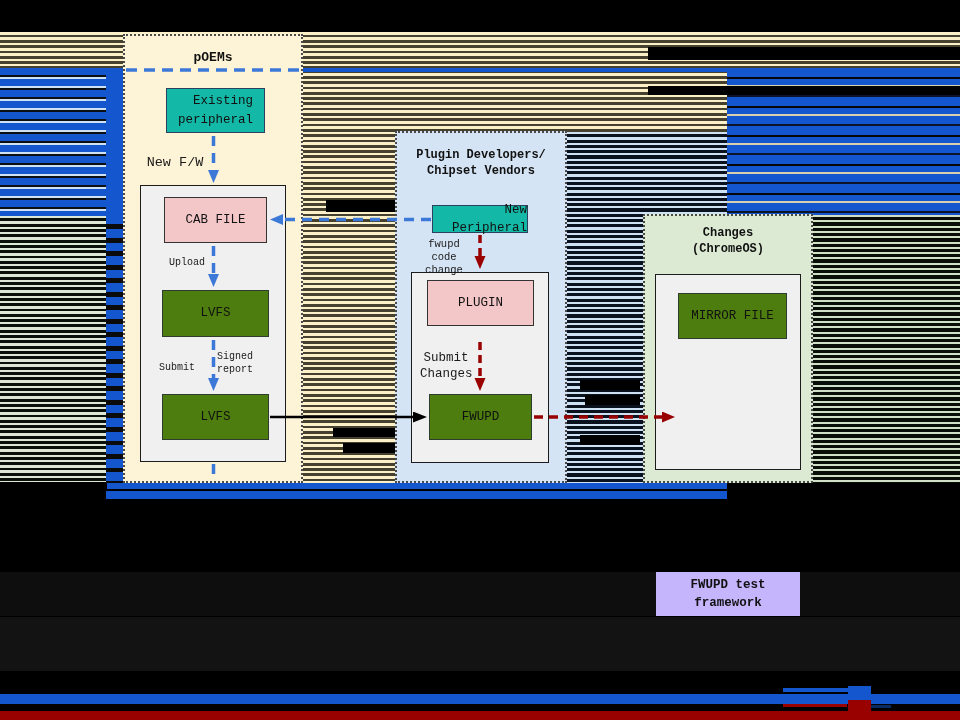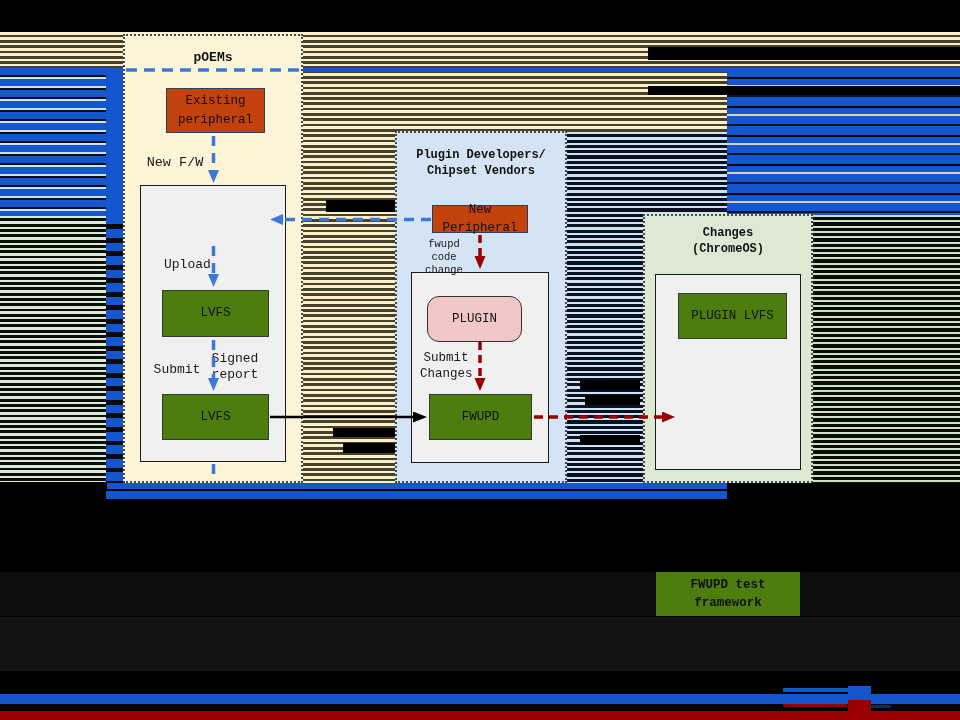--- a/index.html
+++ b/index.html
@@ -36,7 +36,7 @@
     box-sizing:border-box;border:1.5px solid #333;color:#111;
     font-size:12.5px;line-height:1.45;white-space:pre-line;
   }
-  .n-blue{background:#c2410c;border-color:#2c415e;}
+  .n-blue{background:#14b8a6;border-color:#2c415e;text-align:right;}
   .n-pink{background:#f3c6c8;}
   .n-green{background:#4d7c0f;border-color:#2e3d2e;}
   .n-plain{background:#4d7c0f;border:none;font-weight:bold;}

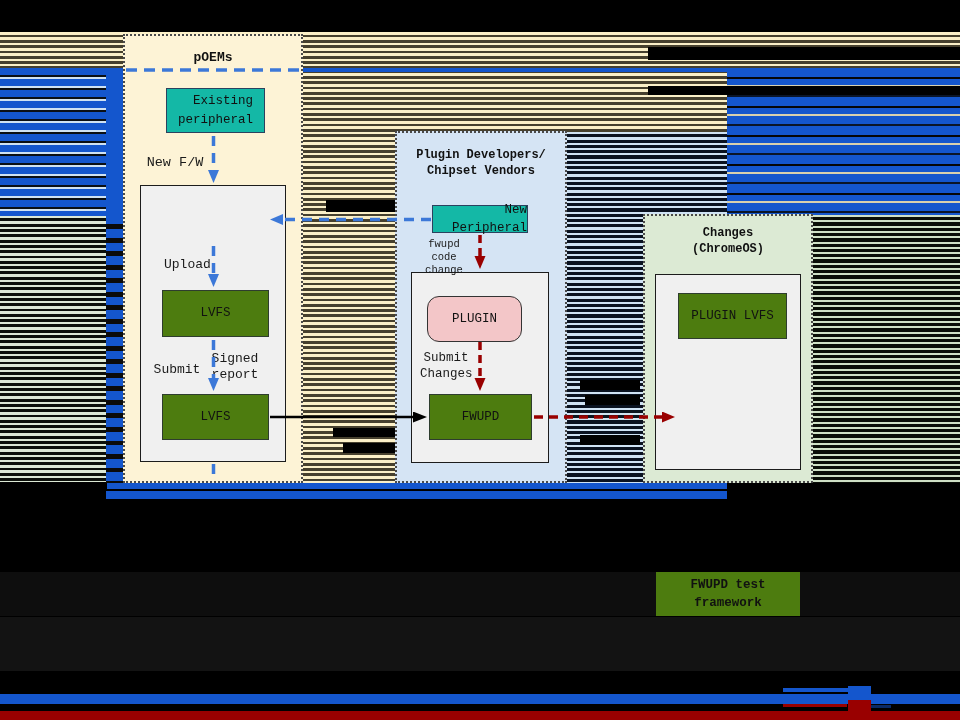--- a/index.html
+++ b/index.html
@@ -92,6 +92,7 @@
   <div class="abs inner" style="left:140px;top:185px;width:146px;height:277px;"></div>
   <div class="abs node n-blue" style="left:166px;top:88px;width:99px;height:45px;">Existing
 peripheral</div>
+  <div class="abs node n-pink" style="left:164px;top:197px;width:103px;height:46px;">CAB FILE</div>
   <div class="abs node n-green" style="left:162px;top:290px;width:107px;height:47px;">LVFS</div>
   <div class="abs node n-green" style="left:162px;top:394px;width:107px;height:46px;">LVFS</div>
 

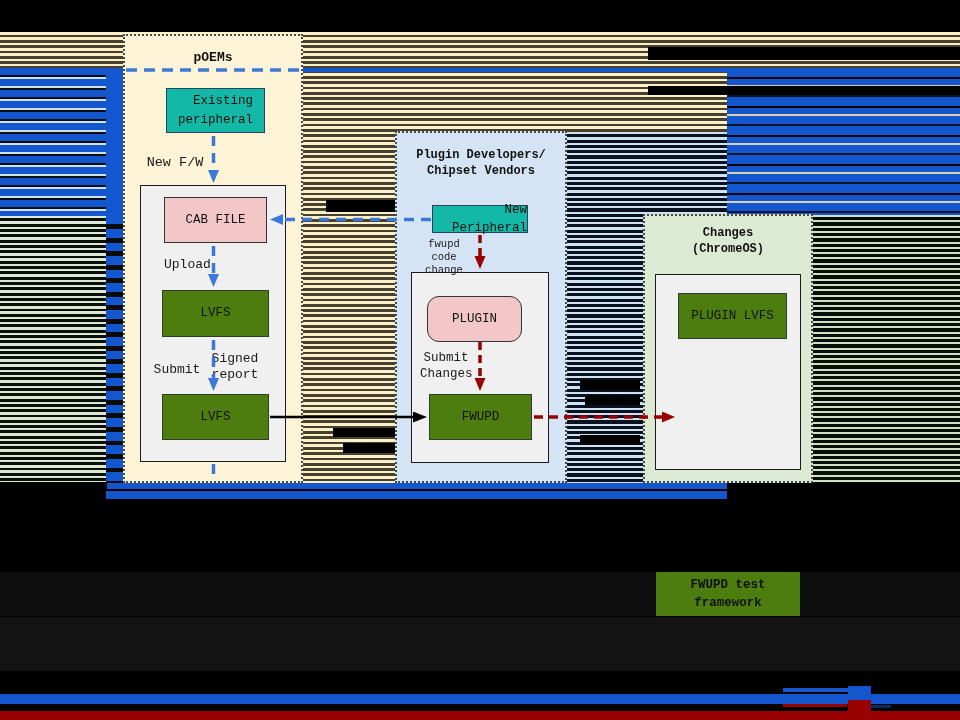--- a/index.html
+++ b/index.html
@@ -42,7 +42,7 @@
   .n-plain{background:#4d7c0f;border:none;font-weight:bold;}
   
   .elabel{
-    color:#1a1a1a;font-size:13px;line-height:1.25;text-align:center;white-space:pre-line;
+    color:#1a1a1a;font-size:10px;line-height:1.25;text-align:center;white-space:pre-line;
   }
   .elabel.small{font-size:10.5px;}
   .redact{background:#000;}

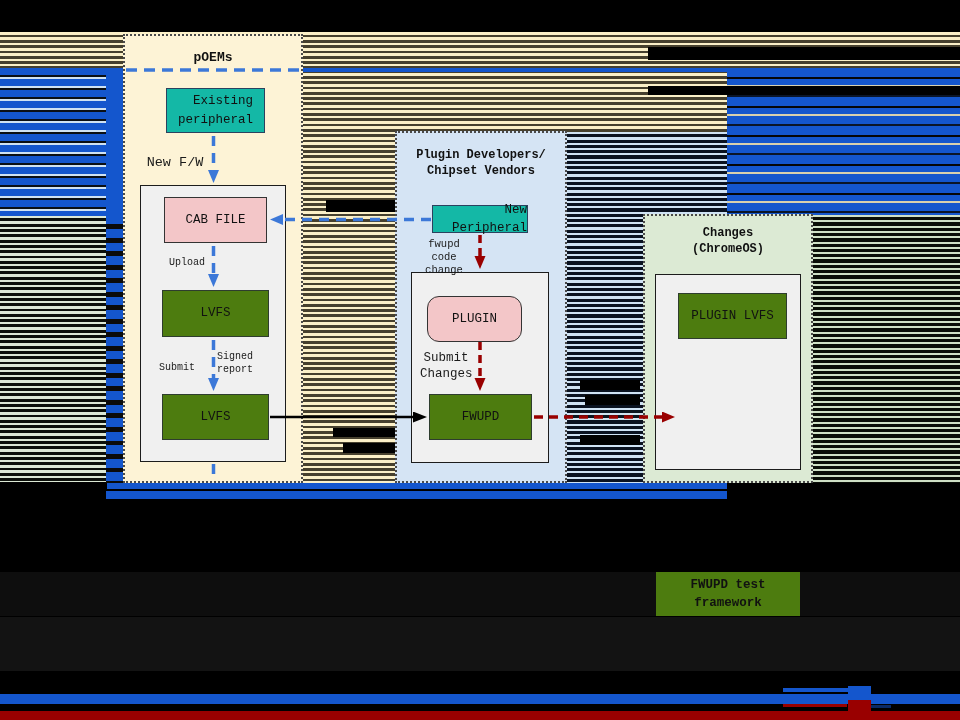--- a/index.html
+++ b/index.html
@@ -102,7 +102,7 @@
   </div>
   <div class="abs inner" style="left:411px;top:272px;width:138px;height:191px;"></div>
   <div class="abs node n-blue" style="left:432px;top:205px;width:96px;height:28px;">New Peripheral</div>
-  <div class="abs node n-pink" style="left:427px;top:296px;width:95px;height:46px;border-radius:12px;">PLUGIN</div>
+  <div class="abs node n-pink" style="left:427px;top:280px;width:107px;height:46px;">PLUGIN</div>
   <div class="abs node n-green" style="left:429px;top:394px;width:103px;height:46px;">FWUPD</div>
 
   <div class="abs container c-google" style="left:643px;top:214px;width:170px;height:269px;">

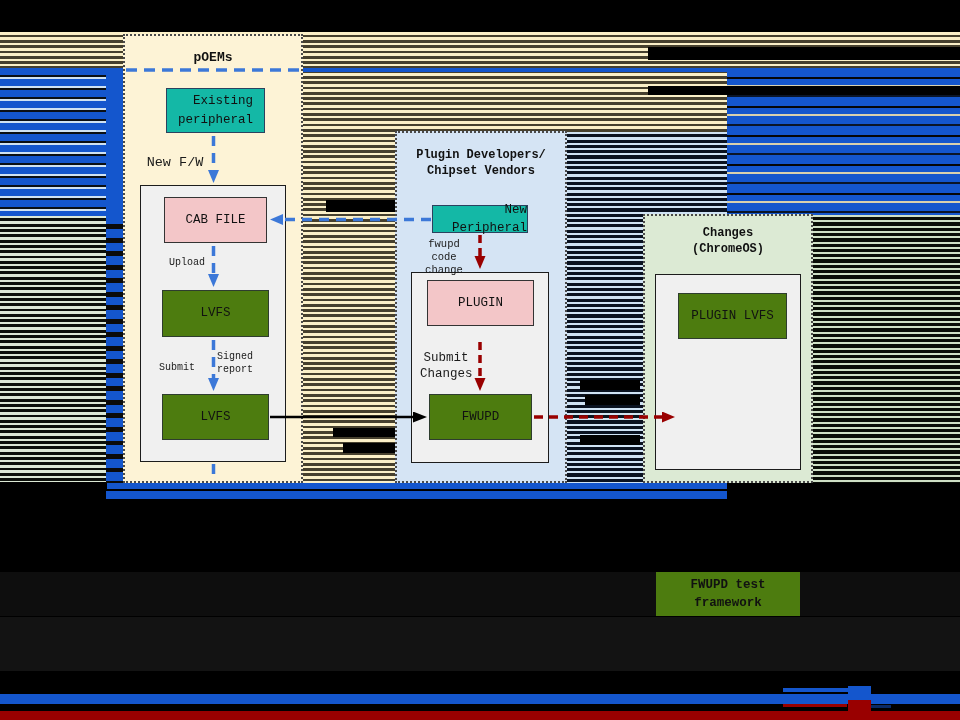--- a/index.html
+++ b/index.html
@@ -110,7 +110,7 @@
 (ChromeOS)</div>
   </div>
   <div class="abs inner" style="left:655px;top:274px;width:146px;height:196px;"></div>
-  <div class="abs node n-green" style="left:678px;top:293px;width:109px;height:46px;">PLUGIN LVFS</div>
+  <div class="abs node n-green" style="left:678px;top:293px;width:109px;height:46px;">MIRROR FILE</div>
 
   <div class="abs node n-plain" style="left:656px;top:572px;width:144px;height:44px;">FWUPD test framework</div>
 

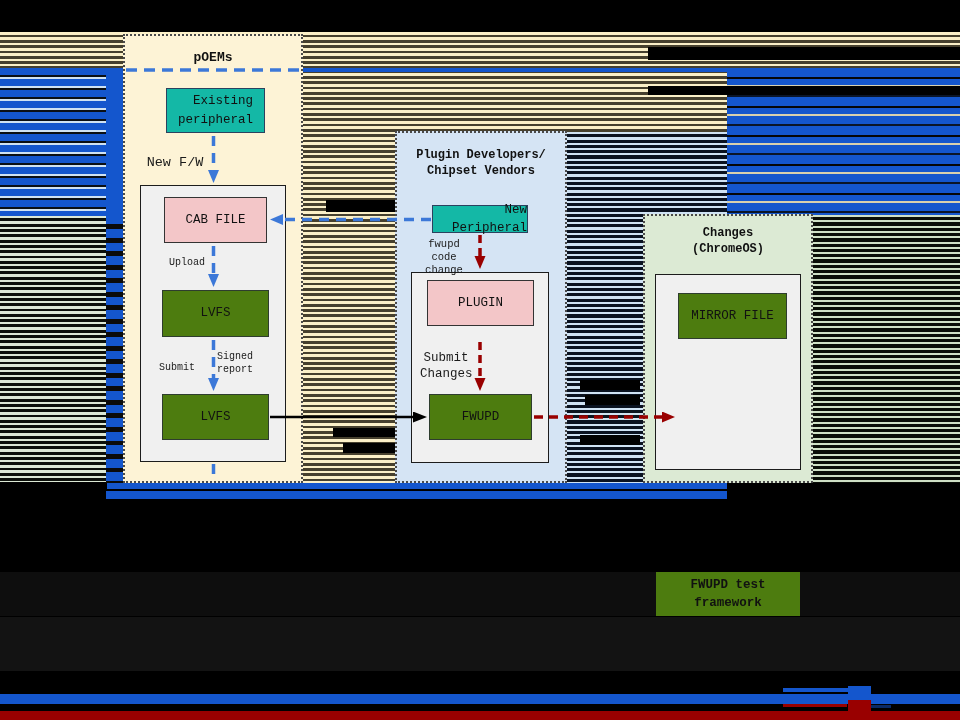--- a/index.html
+++ b/index.html
@@ -39,7 +39,7 @@
   .n-blue{background:#14b8a6;border-color:#2c415e;text-align:right;}
   .n-pink{background:#f3c6c8;}
   .n-green{background:#4d7c0f;border-color:#2e3d2e;}
-  .n-plain{background:#4d7c0f;border:none;font-weight:bold;}
+  .n-plain{background:#c4b5fd;border:none;font-weight:bold;}
   
   .elabel{
     color:#1a1a1a;font-size:10px;line-height:1.25;text-align:center;white-space:pre-line;

